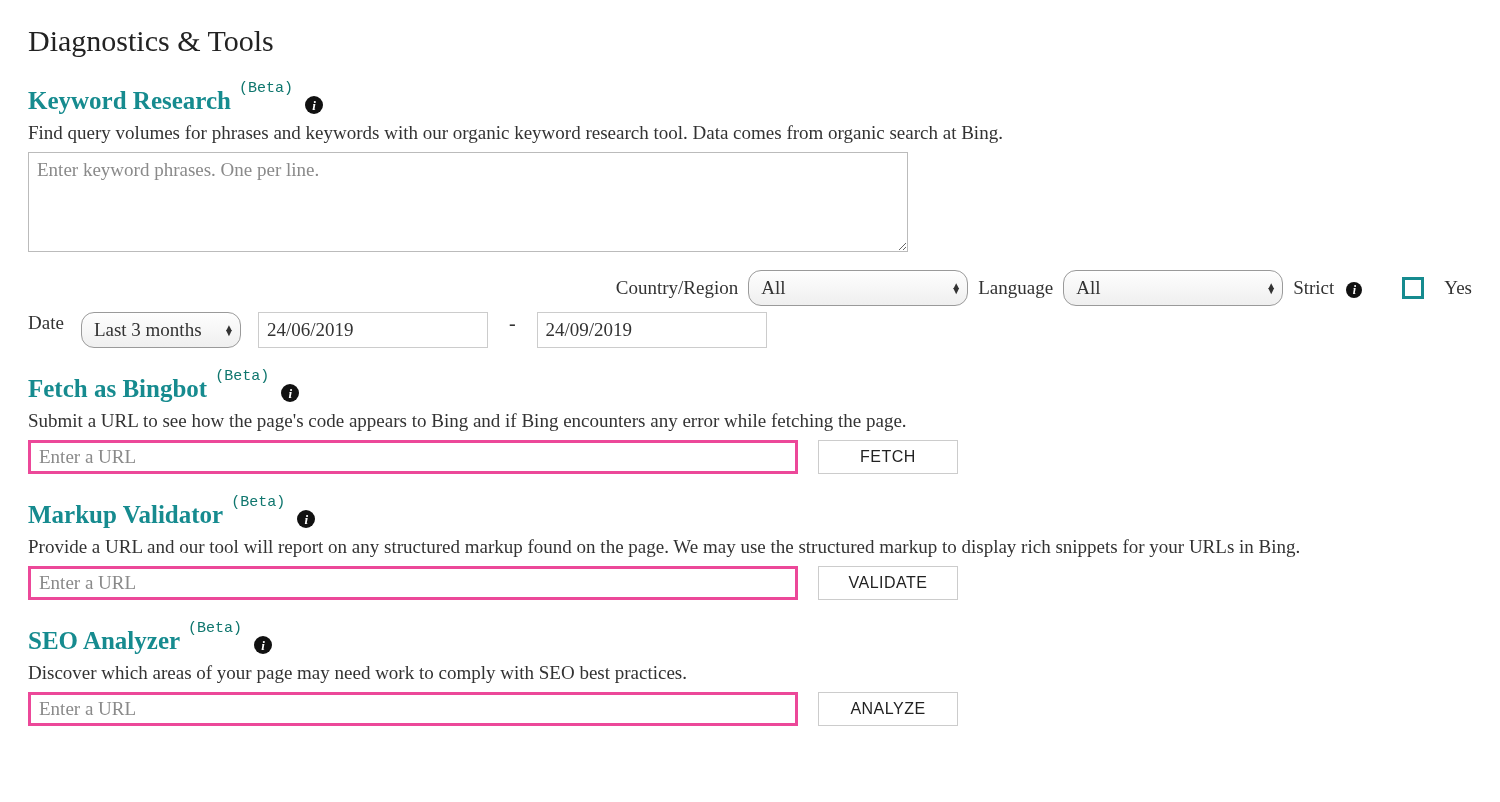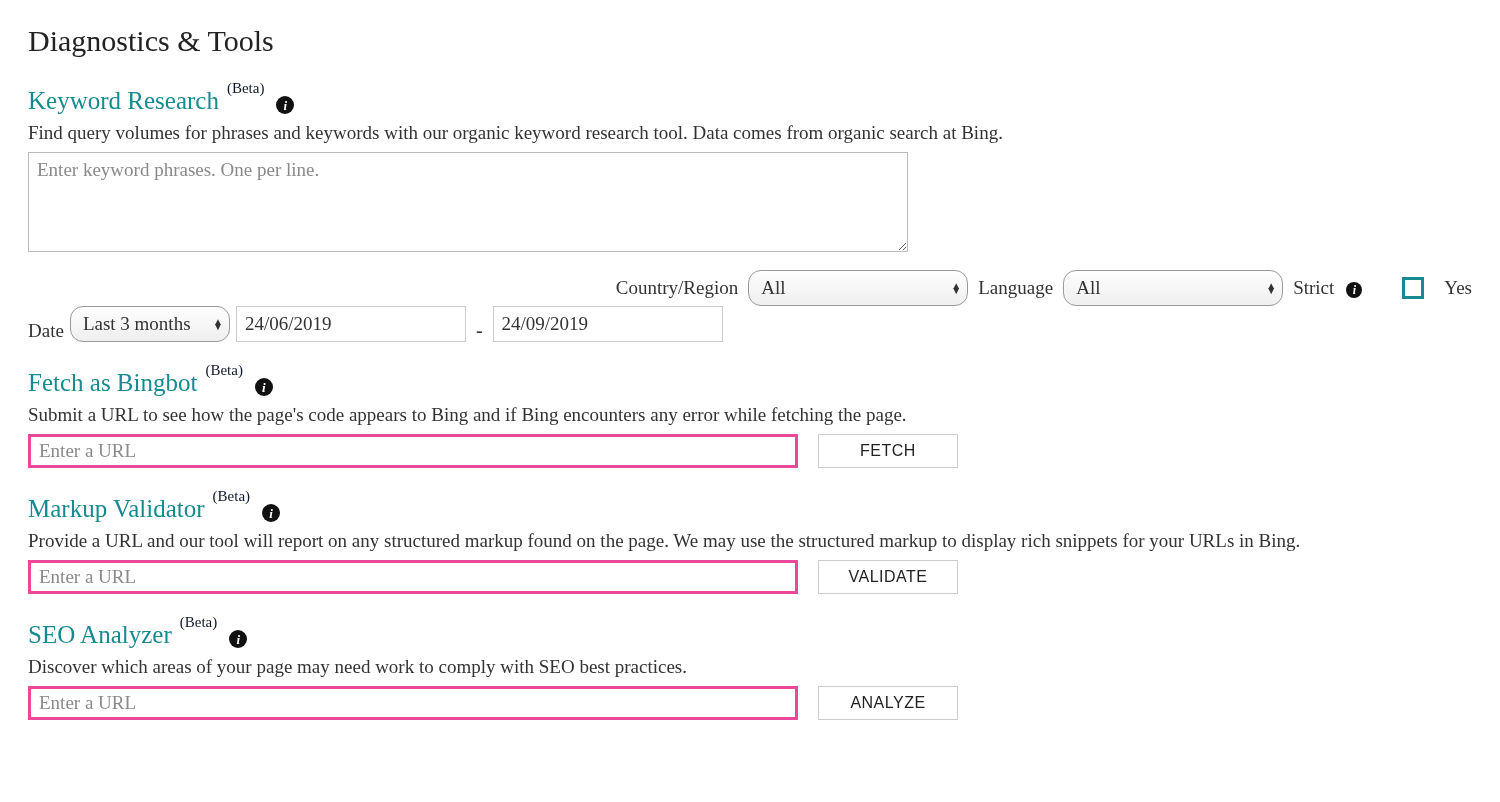--- a/index.html
+++ b/index.html
@@ -26,7 +26,7 @@
   .section-title {
     color: #168b8f;
     font-size: 25px;
-    font-weight: 400;
+    font-weight: 700;
     line-height: 1.2;
   }
   .beta {

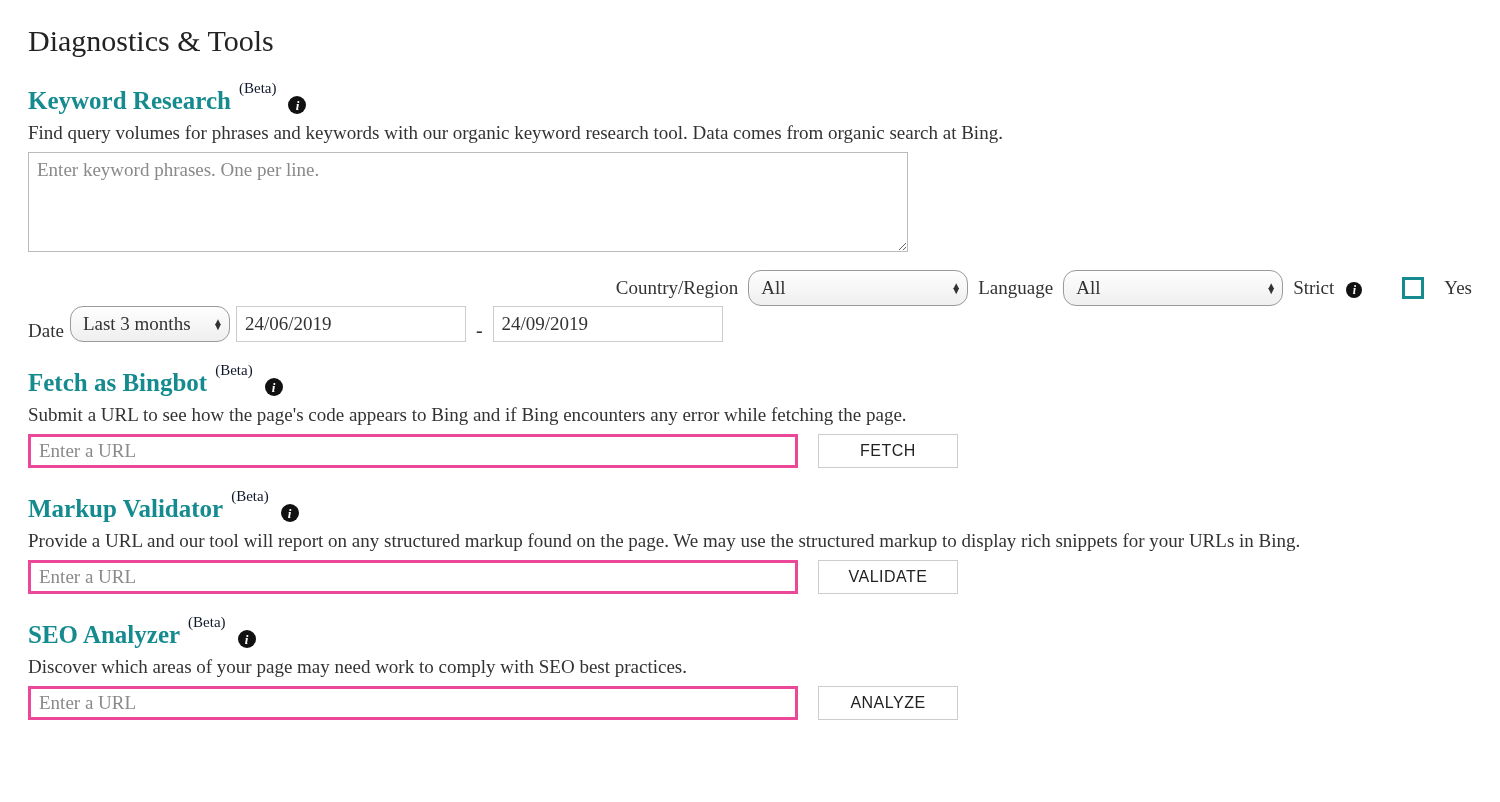--- a/index.html
+++ b/index.html
@@ -30,11 +30,12 @@
     line-height: 1.2;
   }
   .beta {
-    color: #0f172a;
+    color: #0f766e;
     font-size: 15px;
     position: relative;
     top: -6px;
     margin-left: 2px;
+    font-family: Liberation Mono, monospace;
   }
   .info-icon {
     display: inline-flex;

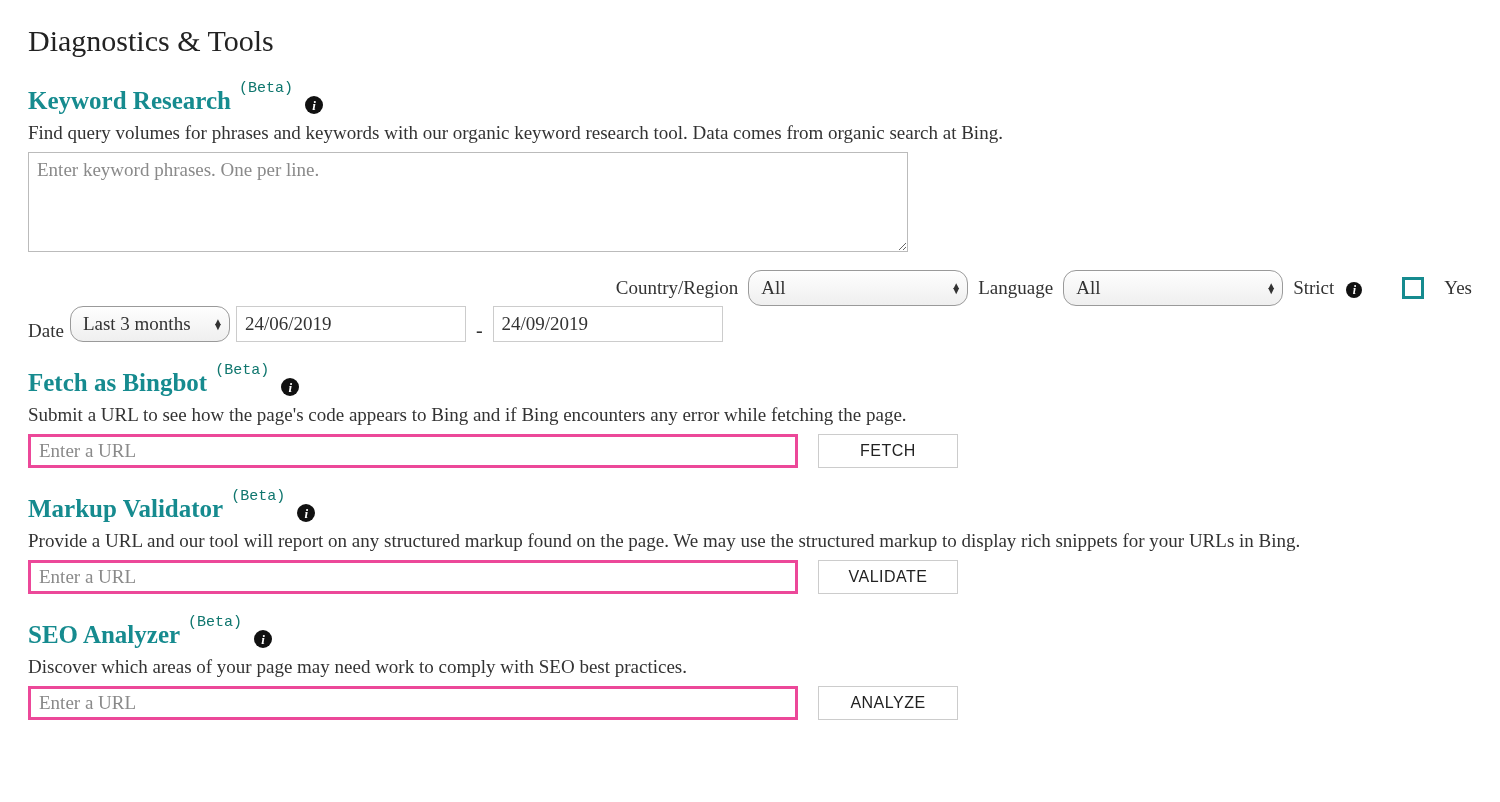--- a/index.html
+++ b/index.html
@@ -153,9 +153,9 @@
   }
   .daterow {
     display: flex;
-    align-items: flex-end;
-    gap: 6px;
-    margin-top: 0;
+    align-items: flex-start;
+    gap: 17px;
+    margin-top: 6px;
   }
   .dash { font-size: 20px; color: #333; padding: 0 4px; }
   .inline-row { display: flex; align-items: center; gap: 20px; }

